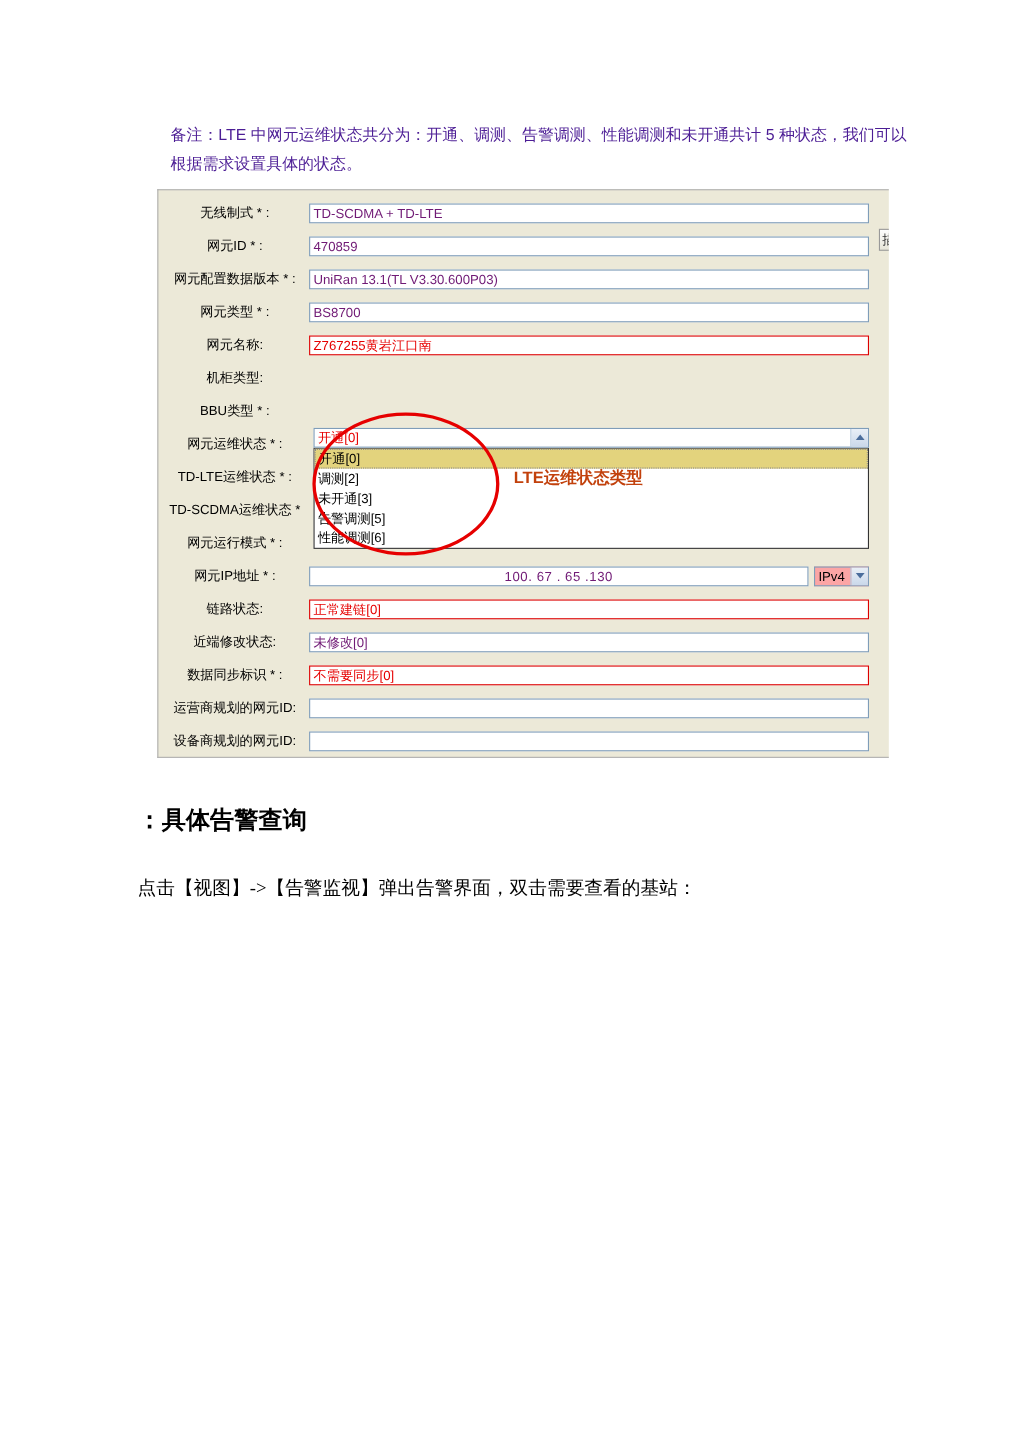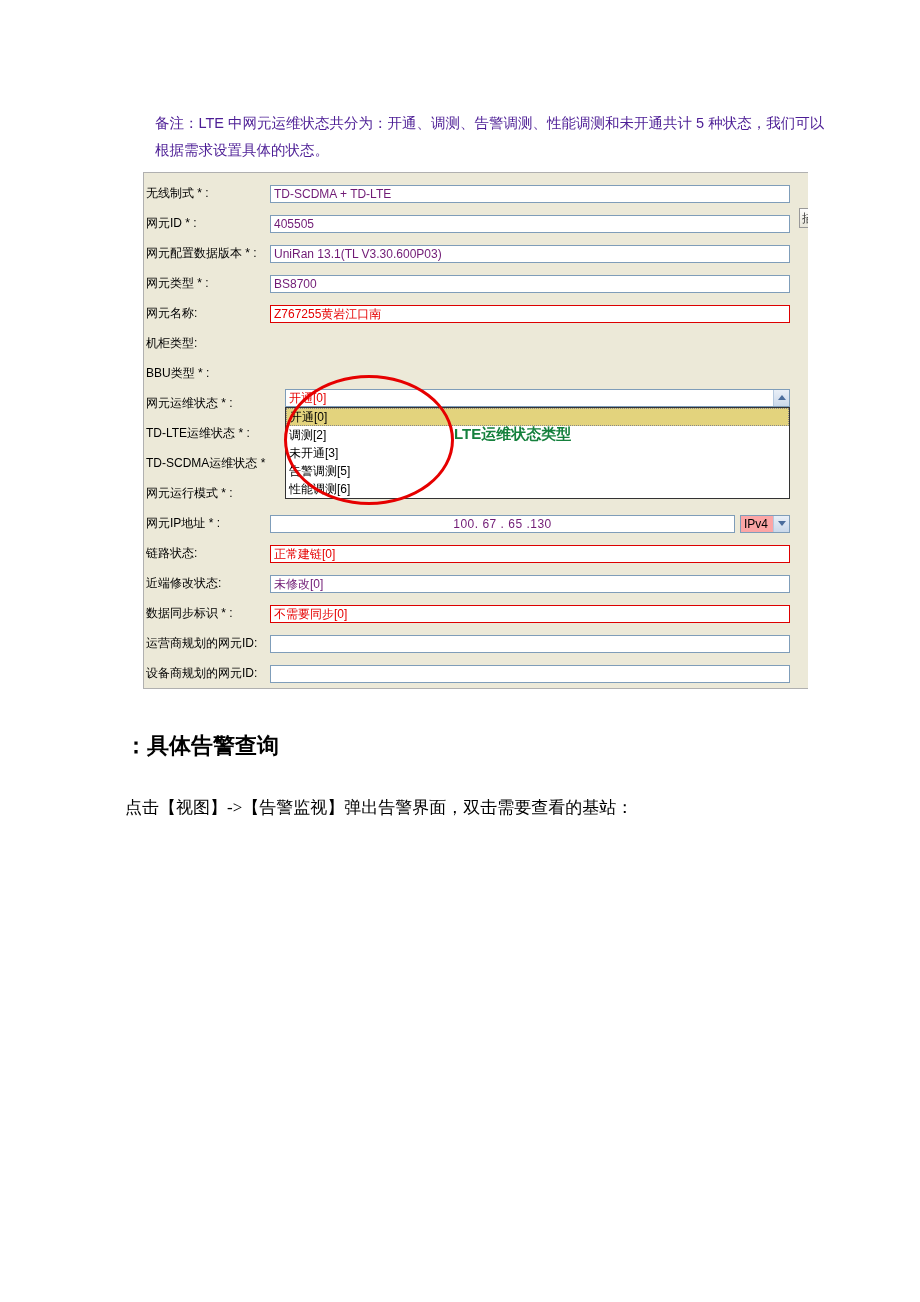--- a/index.html
+++ b/index.html
@@ -36,11 +36,12 @@
       right: 0;
     }
     .form-label {
-      width: 126px;
+      width: 137px;
       padding-left: 2px;
       font-size: 12px;
       color: #000;
       white-space: nowrap;
+      text-align: center;
     }
     .form-input {
       flex: 1;

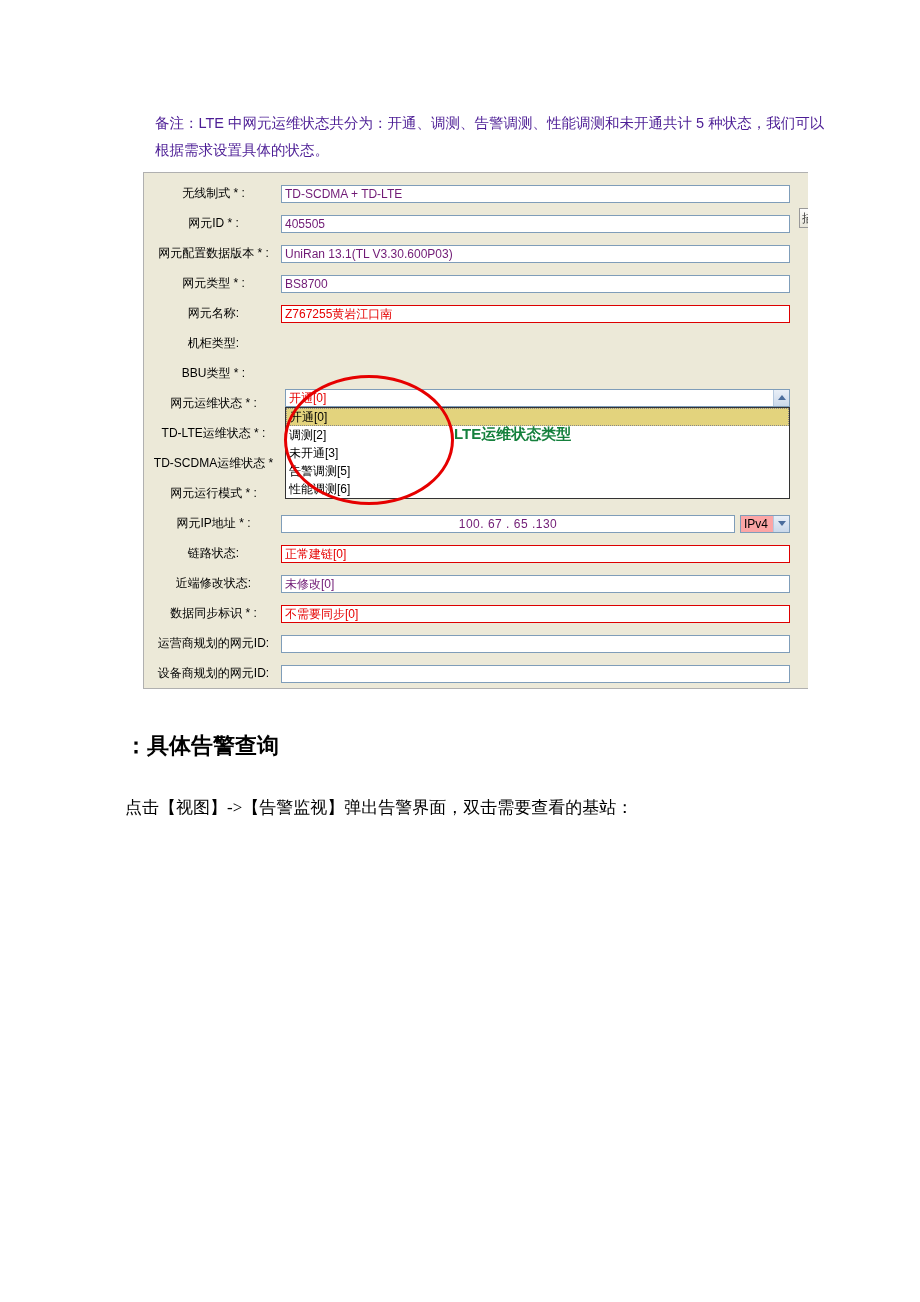--- a/index.html
+++ b/index.html
@@ -199,7 +199,7 @@
 
   <div class="form-row" style="top:36px">
     <div class="form-label">网元ID * :</div>
-    <div class="form-input">405505</div>
+    <div class="form-input">470859</div>
   </div>
   <div class="btn-partial" style="top:35px">描</div>
 

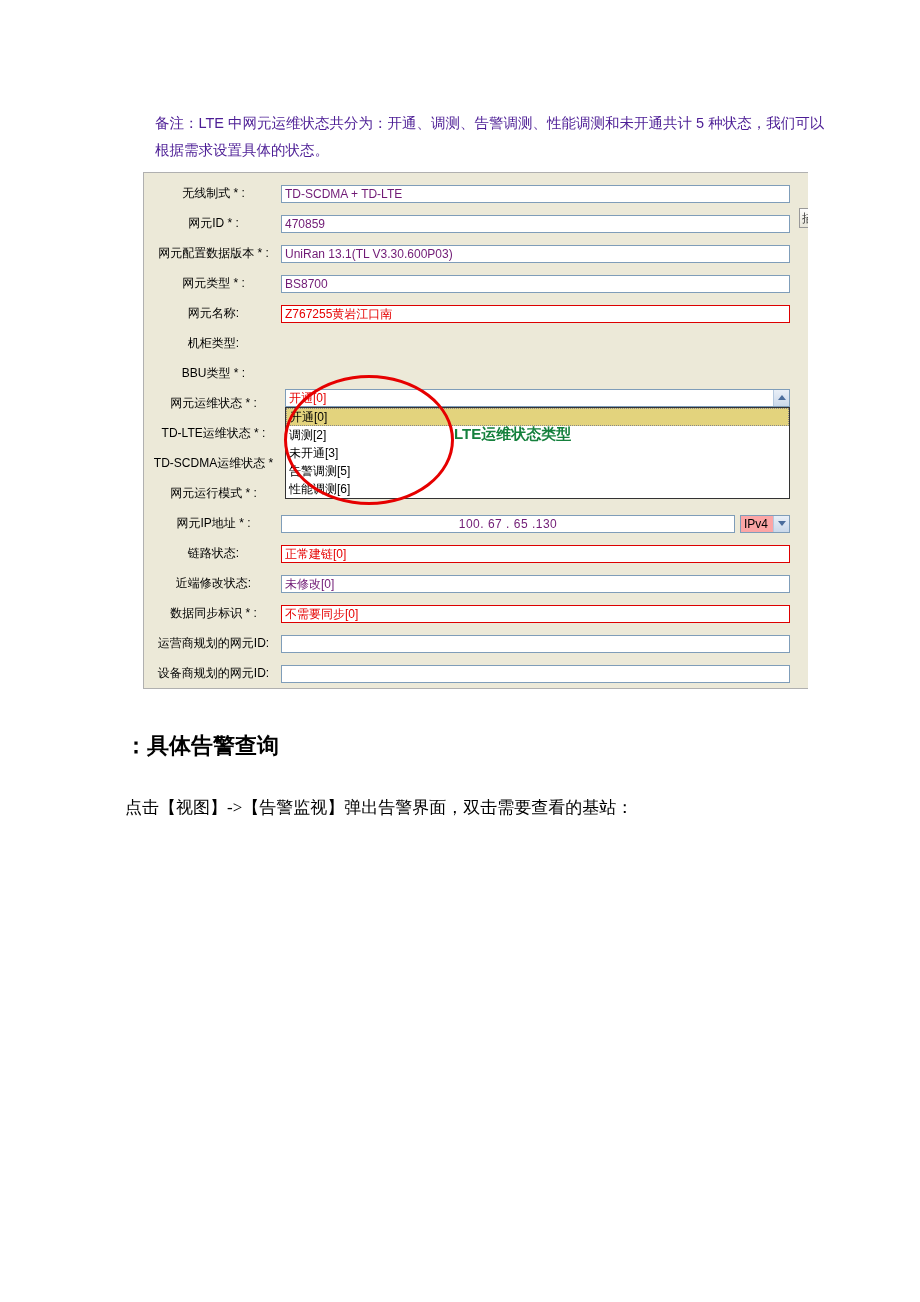--- a/index.html
+++ b/index.html
@@ -123,8 +123,9 @@
       position: absolute;
       font-family: "SimHei","黑体",sans-serif;
       font-size: 15px;
-      color: #15803d;
+      color: #c2410c;
       font-weight: bold;
+      margin-left: 13px;
     }
     .ip-row .form-input {
       flex: 1;

